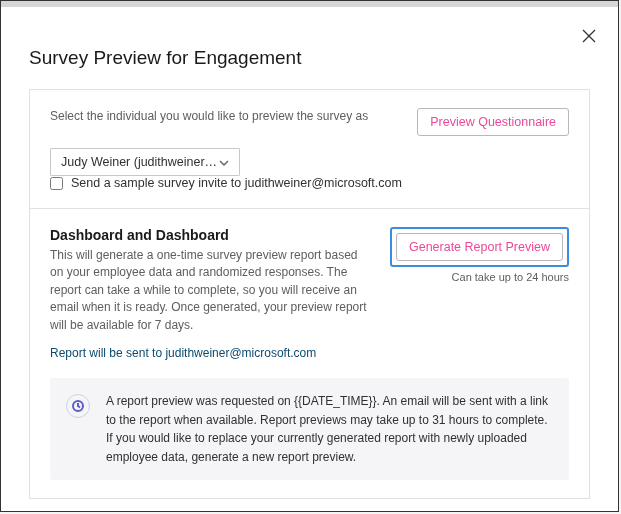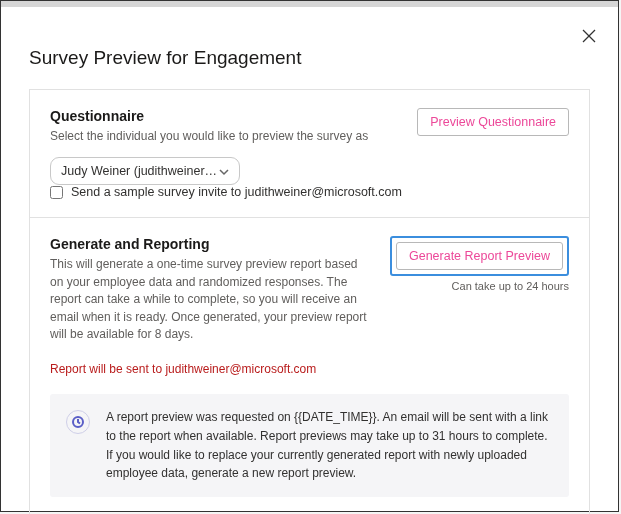--- a/index.html
+++ b/index.html
@@ -198,7 +198,6 @@
     <div class="panel">
       <div class="section-row">
         <div class="section-left">
-          <div class="section-title">Questionnaire</div>
           <p class="subtext">Select the individual you would like to preview the survey as</p>
         </div>
         <button class="btn">Preview Questionnaire</button>

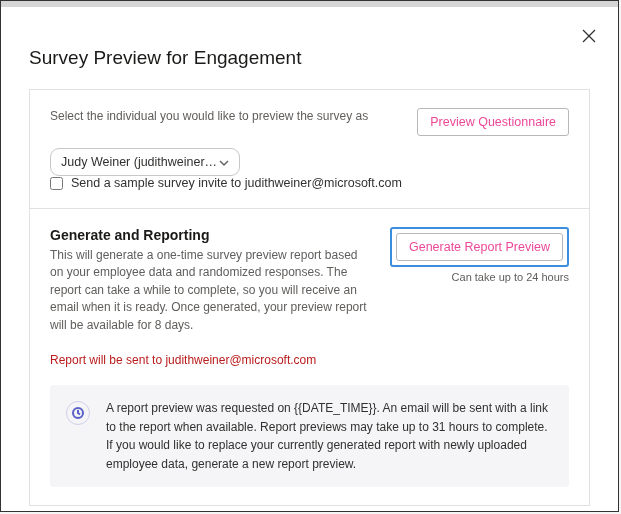--- a/index.html
+++ b/index.html
@@ -102,7 +102,7 @@
     .dropdown {
       margin-top: 12px;
       border: 1px solid #c8c8c8;
-      border-radius: 9px;
+      border-radius: 1px;
       width: 190px;
       padding: 6px 10px;
       display: flex;

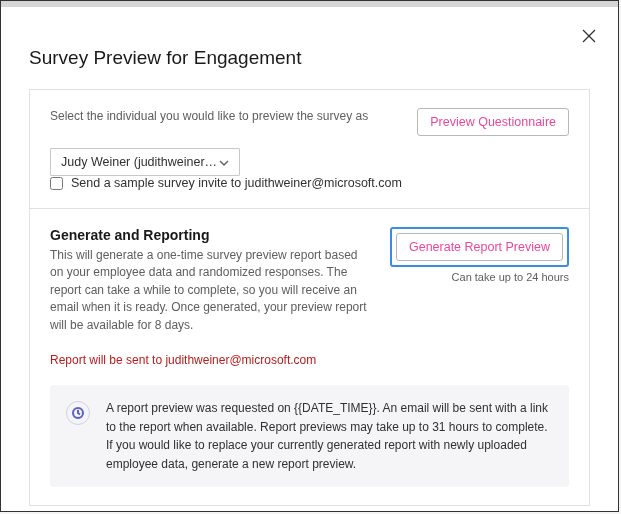--- a/index.html
+++ b/index.html
@@ -221,7 +221,7 @@
     <div class="panel">
       <div class="section-row">
         <div class="section-left">
-          <div class="section-title">Generate and Reporting</div>
+          <div class="section-title">Dashboard and Dashboard</div>
           <p class="subtext">This will generate a one-time survey preview report based on your employee data and randomized responses. The report can take a while to complete, so you will receive an email when it is ready. Once generated, your preview report will be available for 8 days.</p>
         </div>
         <div class="right-col">

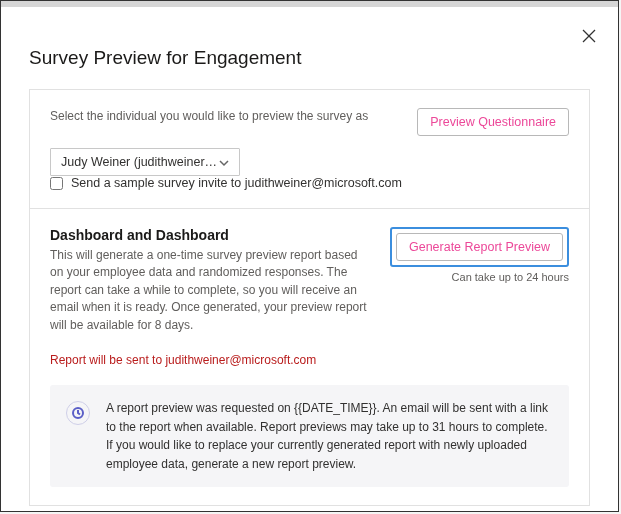--- a/index.html
+++ b/index.html
@@ -222,7 +222,7 @@
       <div class="section-row">
         <div class="section-left">
           <div class="section-title">Dashboard and Dashboard</div>
-          <p class="subtext">This will generate a one-time survey preview report based on your employee data and randomized responses. The report can take a while to complete, so you will receive an email when it is ready. Once generated, your preview report will be available for 8 days.</p>
+          <p class="subtext">This will generate a one-time survey preview report based on your employee data and randomized responses. The report can take a while to complete, so you will receive an email when it is ready. Once generated, your preview report will be available for 7 days.</p>
         </div>
         <div class="right-col">
           <span class="btn-highlight-wrap">

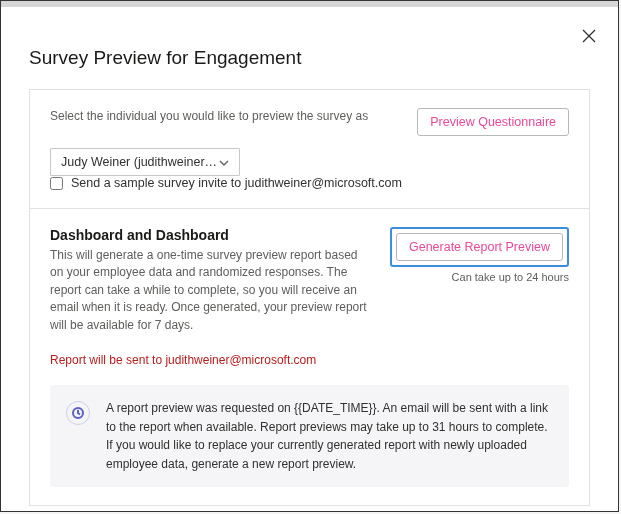--- a/index.html
+++ b/index.html
@@ -137,8 +137,8 @@
     }
     .report-line {
       font-size: 12px;
-      color: #b91c1c;
-      margin-top: 19px;
+      color: #0c4a6e;
+      margin-top: 12px;
     }
     .info-box {
       margin-top: 18px;

